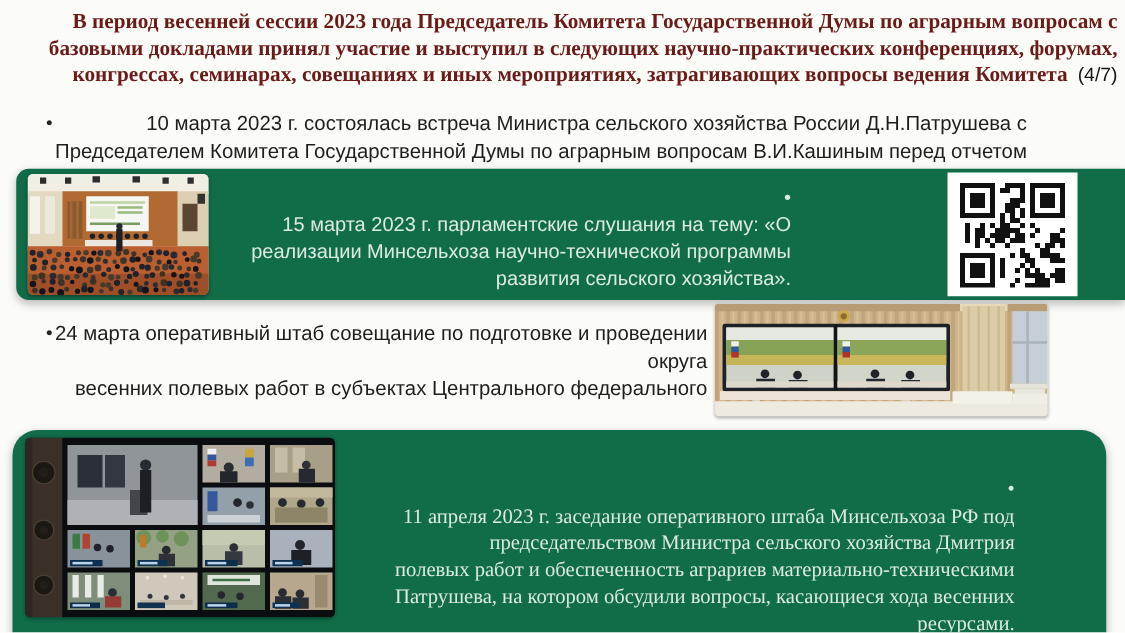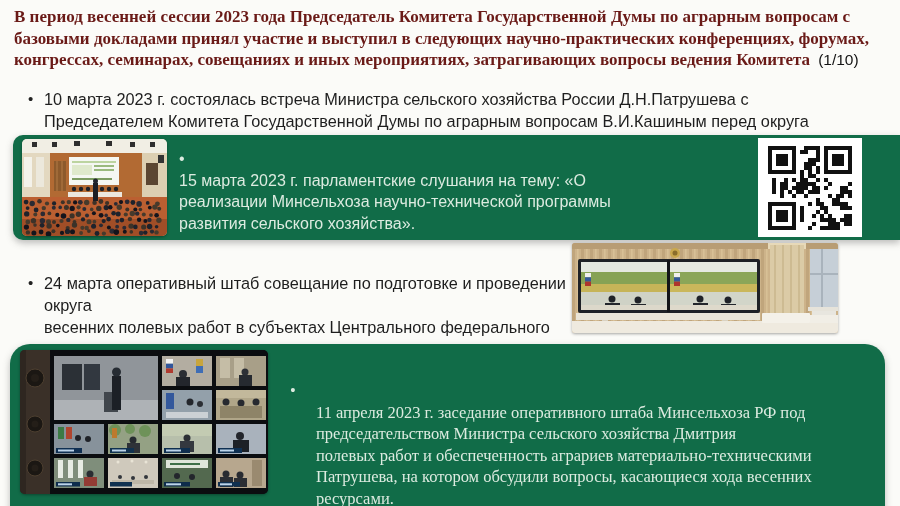--- a/index.html
+++ b/index.html
@@ -15,6 +15,7 @@
     position:relative;width:900px;height:506px;overflow:hidden;
     background:var(--page-bg);
     font-family:"Liberation Sans",sans-serif;
+    text-align:right;
   }
   
   .title{

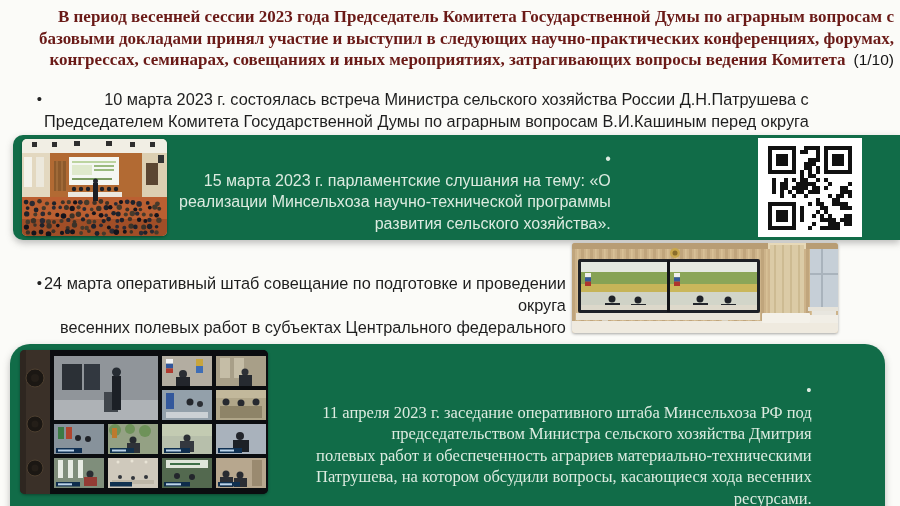--- a/index.html
+++ b/index.html
@@ -78,7 +78,7 @@
     <div class="tline">В период весенней сессии 2023 года Председатель Комитета Государственной Думы по аграрным вопросам с</div>
     <div class="tline">базовыми докладами принял участие и выступил в следующих научно-практических конференциях, форумах,</div>
     <div class="tline">
-      <span>конгрессах, семинарах, совещаниях и иных мероприятиях, затрагивающих вопросы ведения Комитета</span><span class="pgind">(1/10)</span>
+      <span>конгрессах, семинарах, совещаниях и иных мероприятиях, затрагивающих вопросы ведения Комитета</span><span class="pgind">(4/7)</span>
     </div>
   </div>
 

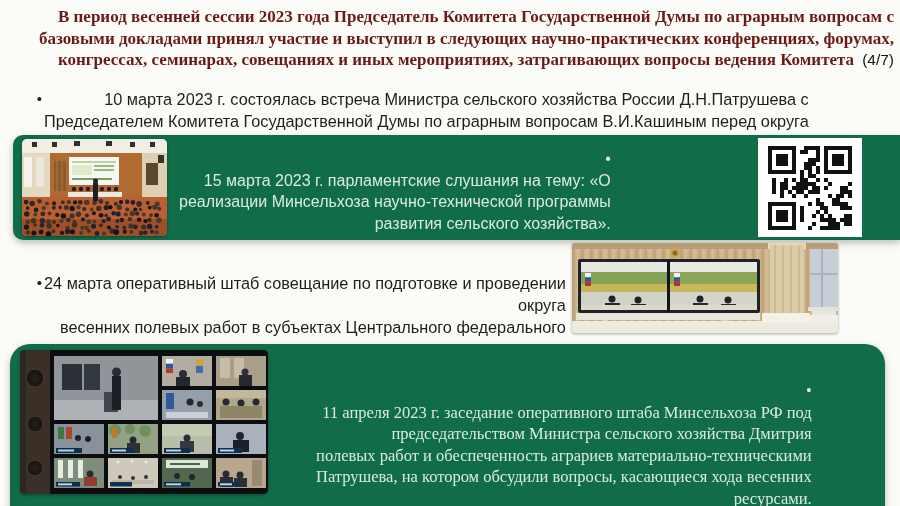--- a/index.html
+++ b/index.html
@@ -86,7 +86,7 @@
     <span class="marker"></span>
     <div class="lines">
       <div class="bline">10 марта 2023 г. состоялась встреча Министра сельского хозяйства России Д.Н.Патрушева с</div>
-      <div class="bline">Председателем Комитета Государственной Думы по аграрным вопросам В.И.Кашиным перед округа</div>
+      <div class="bline">Председателем Комитета Государственной Думы по аграрным вопросам В.И.Кашиным перед отчетом</div>
     </div>
   </div>
 

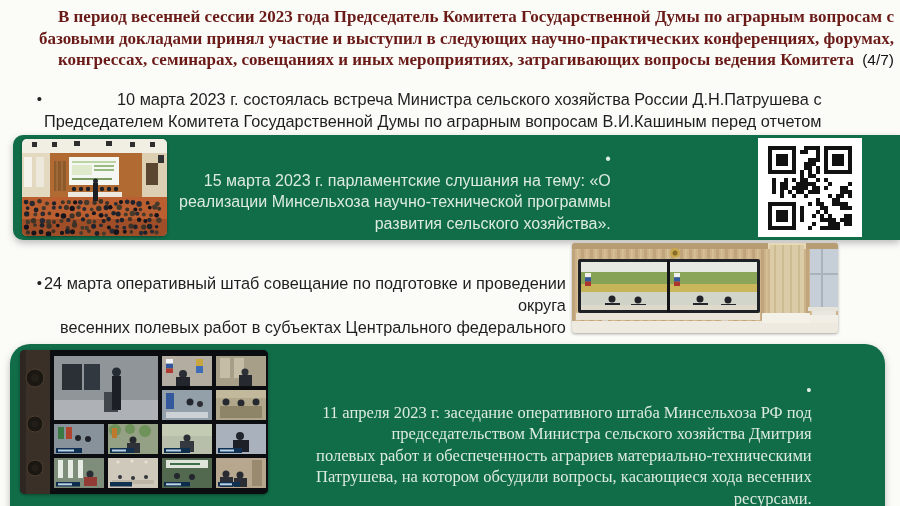--- a/index.html
+++ b/index.html
@@ -51,7 +51,7 @@
     font-size:16px;line-height:21.5px;
   }
   .btext .marker{color:var(--banner-text);}
-  .btext .lines{}
+  .btext .lines{margin-left:22px;}
   .btext .bline{white-space:nowrap;}
   .b1text{left:166px;top:13px;}
   .b2text{left:280px;top:36px;font-size:16.5px;}

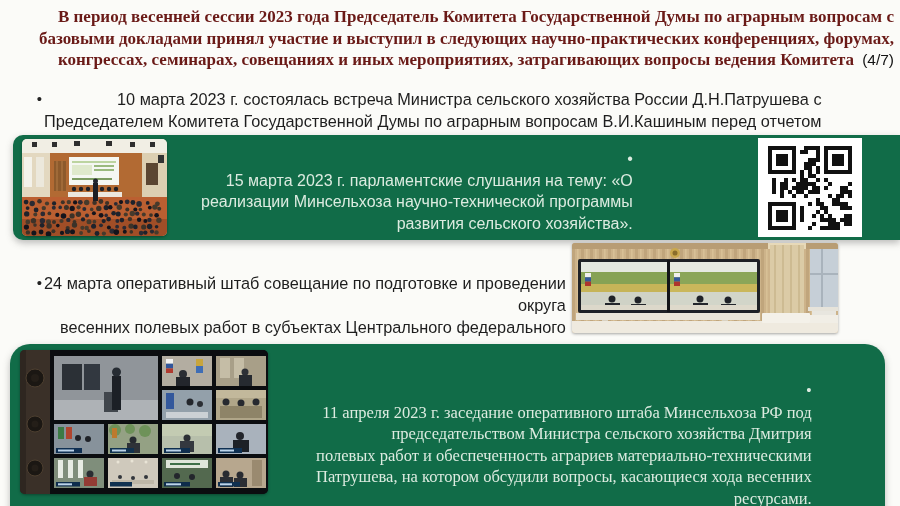--- a/index.html
+++ b/index.html
@@ -38,7 +38,7 @@
   .bullet .lines{margin-left:16px;}
   .bullet .bline{white-space:nowrap;}
   .bullet1{left:28px;top:88px;}
-  .bullet2{left:28px;top:272px;z-index:1;}
+  .bullet2{left:28px;top:256px;z-index:1;}
   
   .banner{
     position:absolute;background:var(--green);

